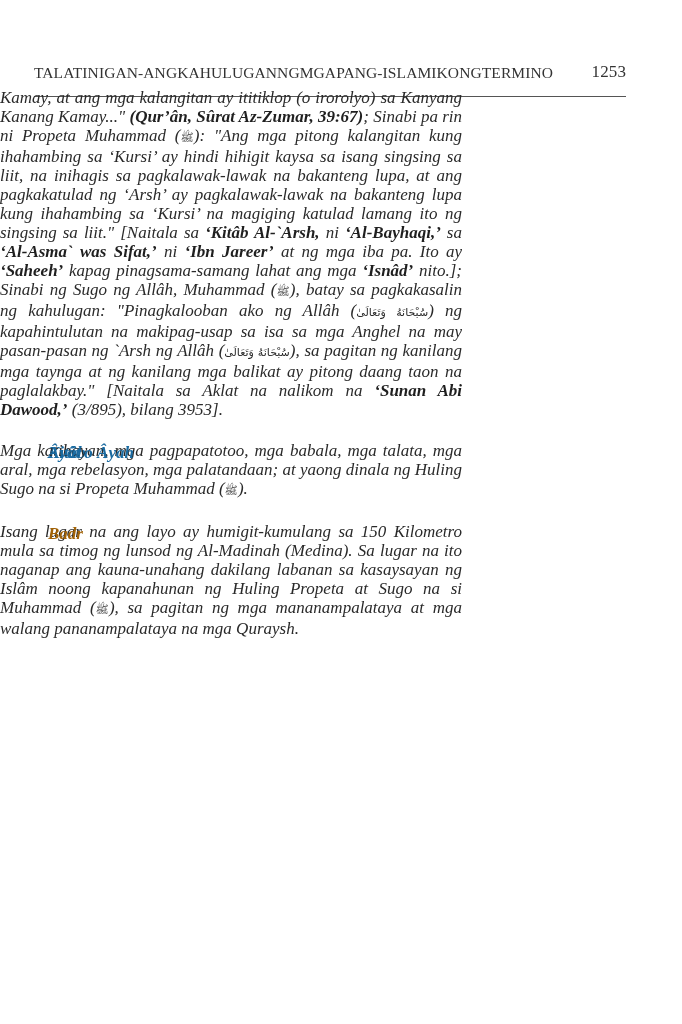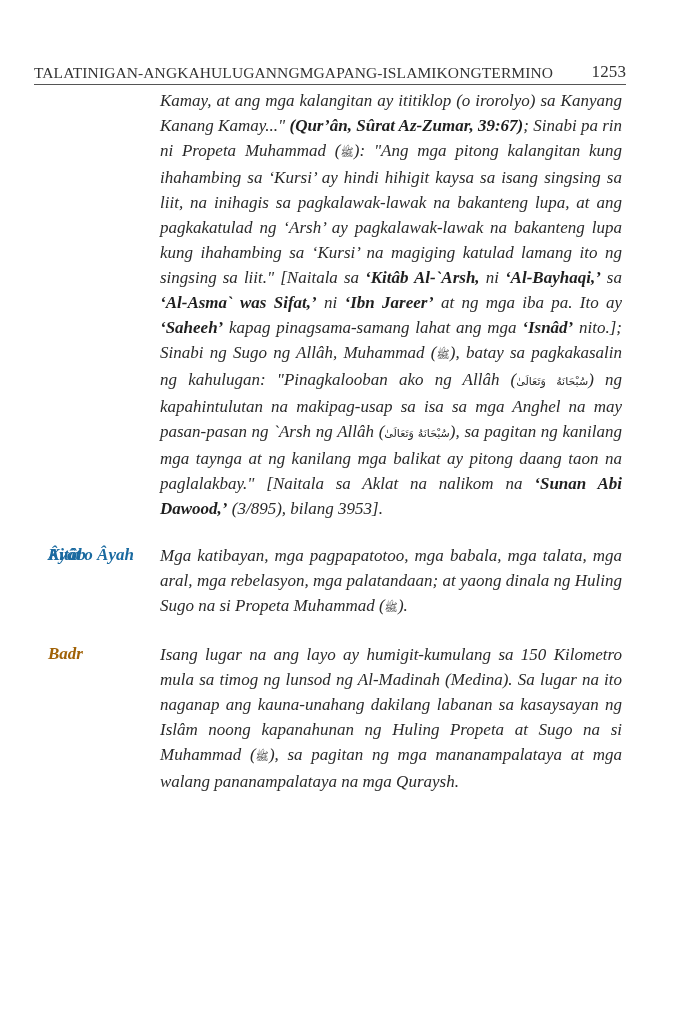--- a/index.html
+++ b/index.html
@@ -7,7 +7,7 @@
          font-family: "Liberation Serif", "DejaVu Serif", serif; color: #222; }
   .header { position: absolute; left: 34px; top: 60px; width: 592px; height: 22px;
             border-bottom: 1px solid #555; display: flex; justify-content: space-between;
-            align-items: flex-end; font-size: 15.5px; letter-spacing: 0.1px; color: #333; padding-bottom: 2px; }
+            align-items: flex-end; font-size: 15.5px; letter-spacing: 0.1px; color: #333; padding-bottom: 14px; }
   .header .page-num { font-size: 17px; }
   .content { position: absolute; left: 0; top: 88px; width: 682px; }
   .entry { position: relative; margin-bottom: 22px; }

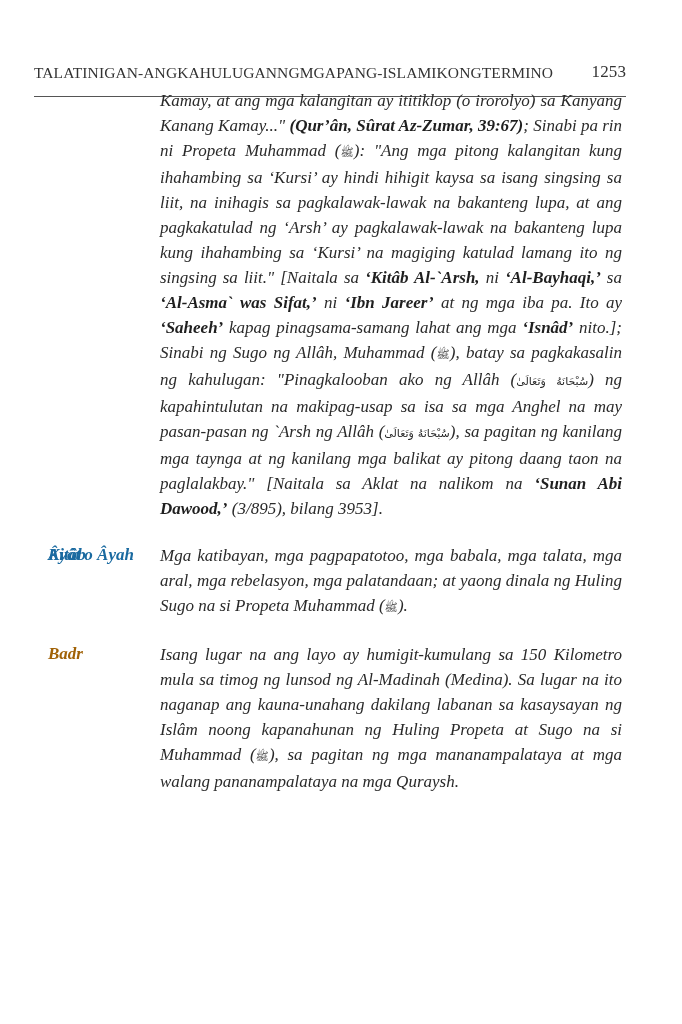--- a/index.html
+++ b/index.html
@@ -13,8 +13,8 @@
   .entry { position: relative; margin-bottom: 22px; }
   .term { position: absolute; left: 48px; top: 2px; font-weight: bold; font-style: italic;
           color: #1a6aa0; font-size: 17px; }
-  .def { margin-left: 160px; width: 462px; font-style: italic; font-size: 17px;
-         line-height: 25px; text-align: justify; color: #2a2a2a; }
+  .def { width: 462px; font-style: italic; font-size: 17px;
+         line-height: 19px; text-align: justify; color: #2a2a2a; }
   .def b { font-weight: bold; color: #1f1f1f; }
   .ar { font-style: normal; font-family: "DejaVu Sans", sans-serif; font-size: 11px; }
 </style>

